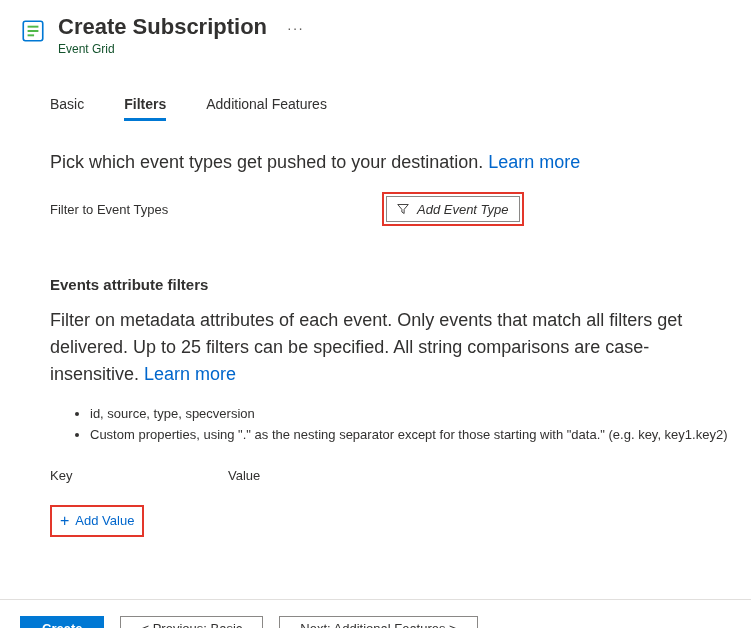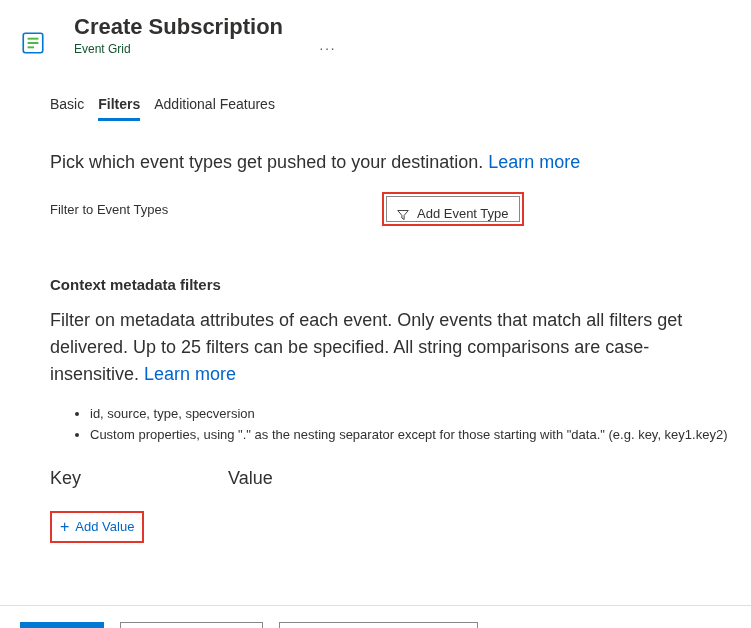--- a/index.html
+++ b/index.html
@@ -16,8 +16,8 @@
   }
   .header {
     display: flex;
-    align-items: flex-end;
-    gap: 28px;
+    align-items: flex-start;
+    gap: 12px;
   }
   .header-icon {
     margin-top: 4px;

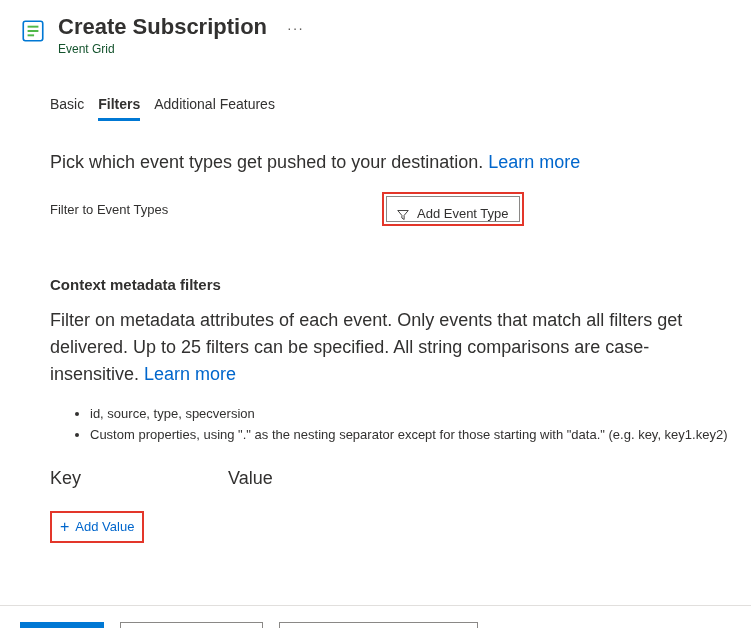--- a/index.html
+++ b/index.html
@@ -49,7 +49,7 @@
   }
   .tabs {
     display: flex;
-    gap: 14px;
+    gap: 40px;
     border-bottom: none;
     margin-bottom: 28px;
   }

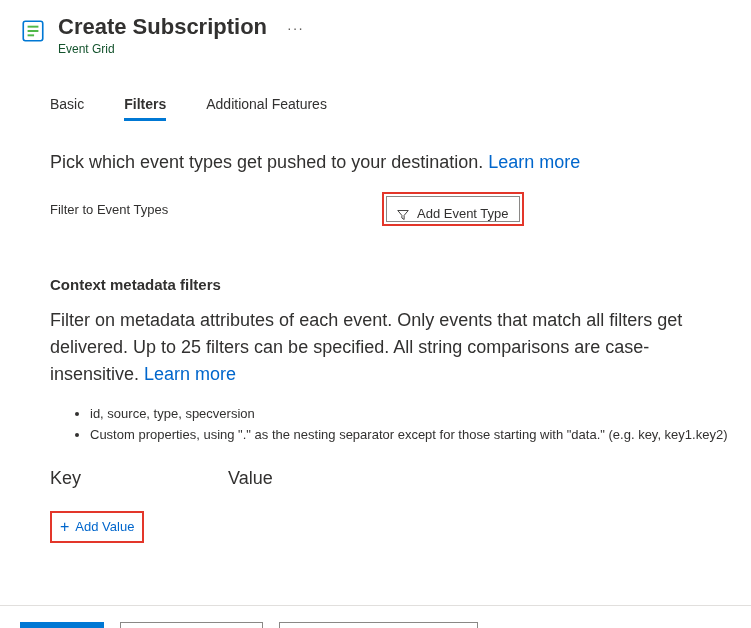--- a/index.html
+++ b/index.html
@@ -89,7 +89,7 @@
   }
   .btn-outline {
     display: inline-flex;
-    align-items: flex-end;
+    align-items: center;
     gap: 8px;
     border: 1px solid #8a8886;
     background: #fff;
@@ -98,6 +98,7 @@
     font-size: 13px;
     cursor: pointer;
     color: #323130;
+    font-style: italic;
   }
   .btn-outline .icon {
     display: inline-flex;

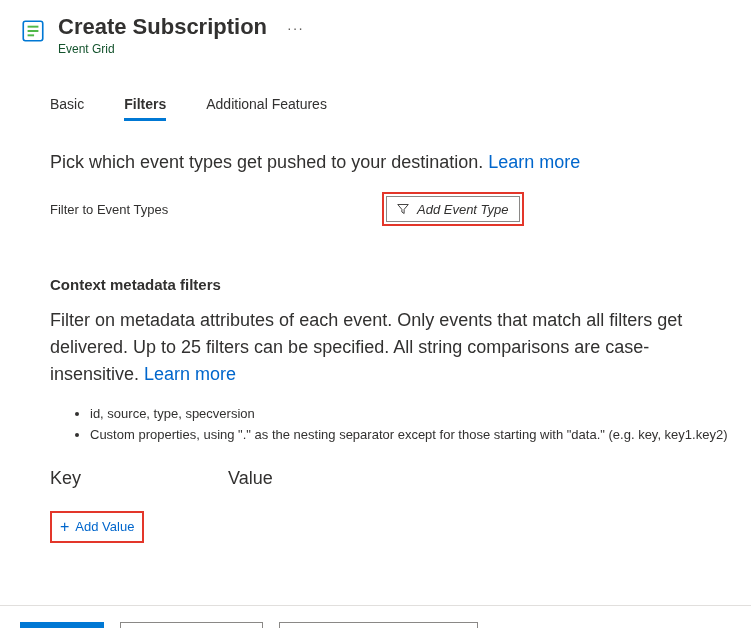--- a/index.html
+++ b/index.html
@@ -219,7 +219,7 @@
     </div>
 
     <div class="context-section">
-      <div class="section-title">Context metadata filters</div>
+      <div class="section-title">Events attribute filters</div>
       <p class="section-desc">
         <span>Filter on metadata attributes of each event. Only events that match all filters get delivered. Up to 25 filters can be specified. All string comparisons are case-insensitive.</span>
         <span> </span>

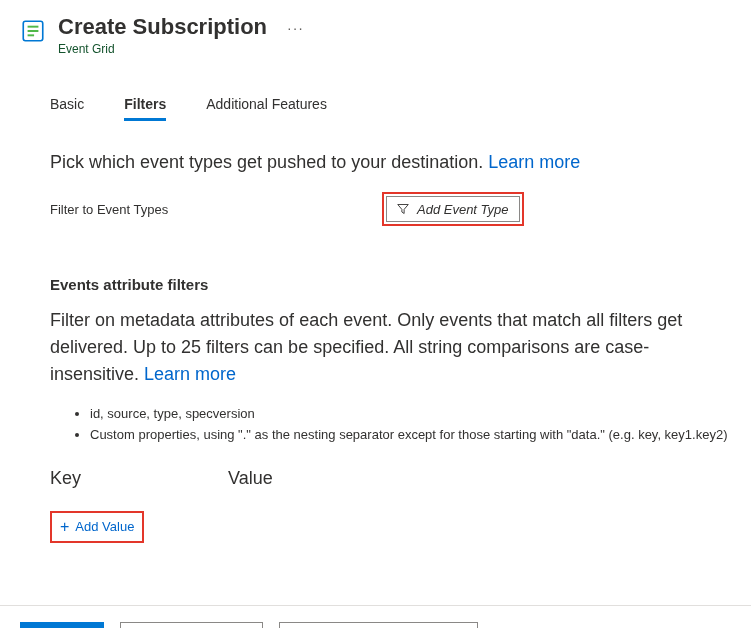--- a/index.html
+++ b/index.html
@@ -136,7 +136,7 @@
   .col-headers {
     display: flex;
     margin-top: 22px;
-    font-size: 18px;
+    font-size: 13px;
     color: #323130;
   }
   .col-headers .col1 { width: 178px; }

